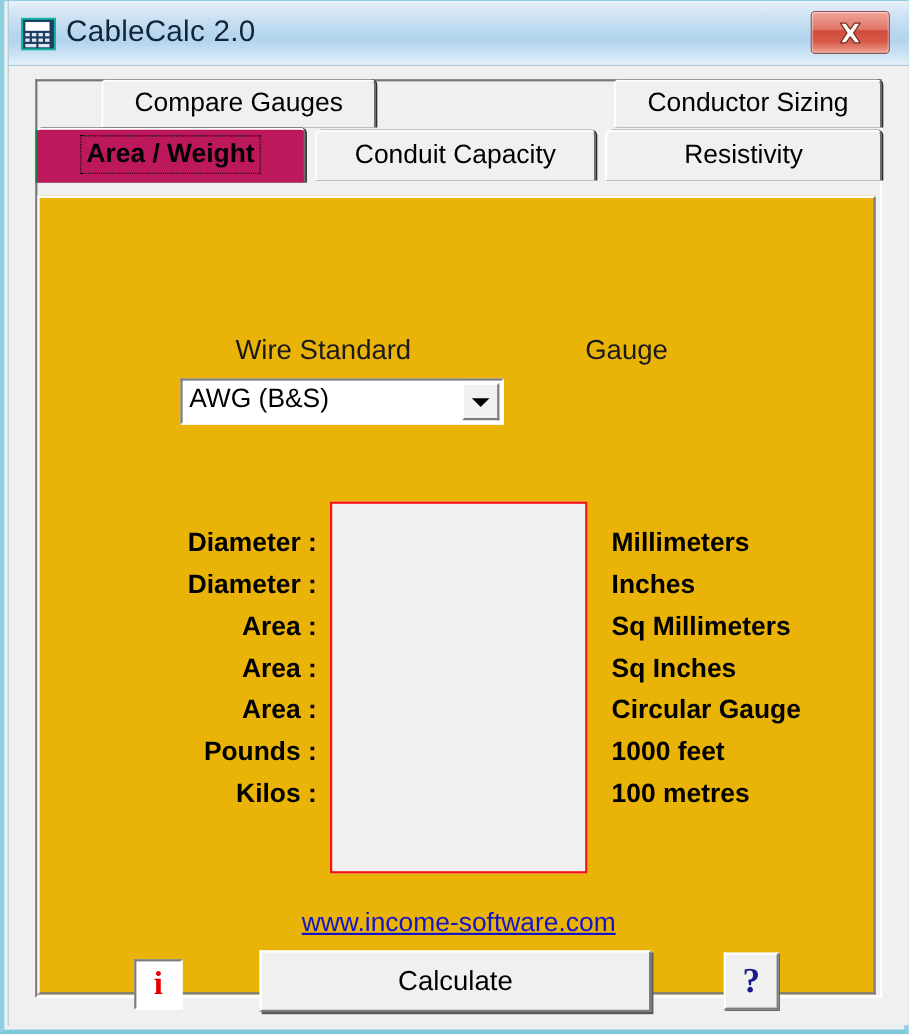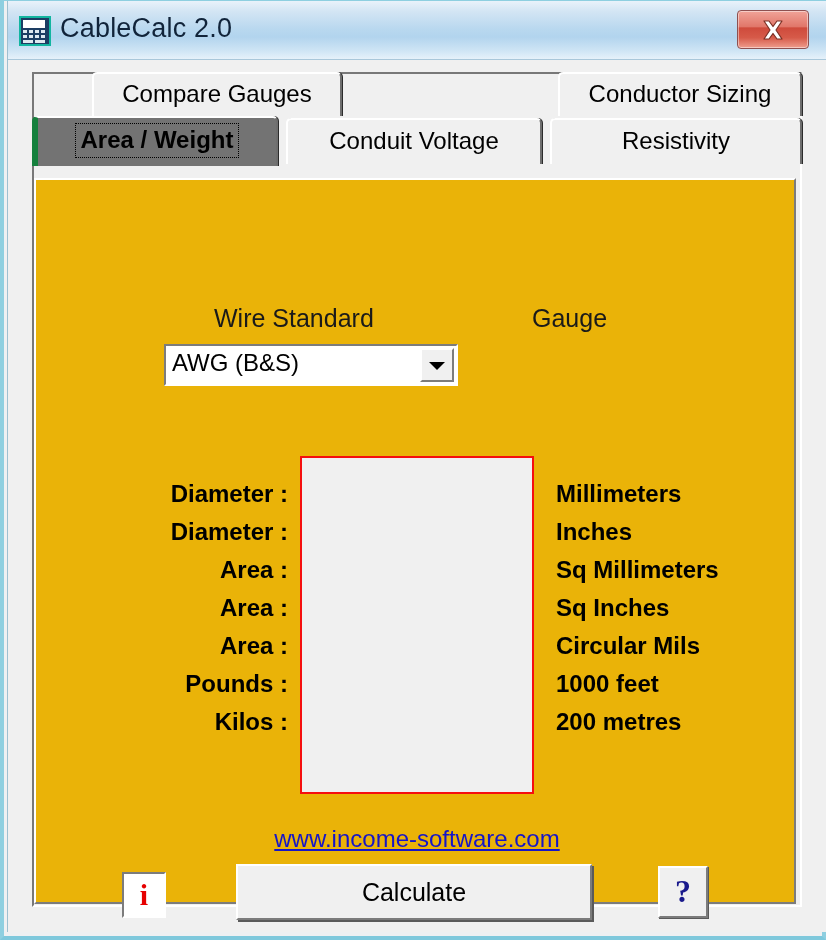--- a/index.html
+++ b/index.html
@@ -133,9 +133,9 @@
     line-height: 44px;
     font-weight: bold;
     border-top: 2px solid #ffffff;
-    border-left: 6px solid #15803d;
+    border-left: 2px solid #15803d;
     border-right: 2px solid #6e6e6e;
-    background: #737373;
+    background: #be185d;
   }
   .tab.active .focusrect {
     display: inline-block;

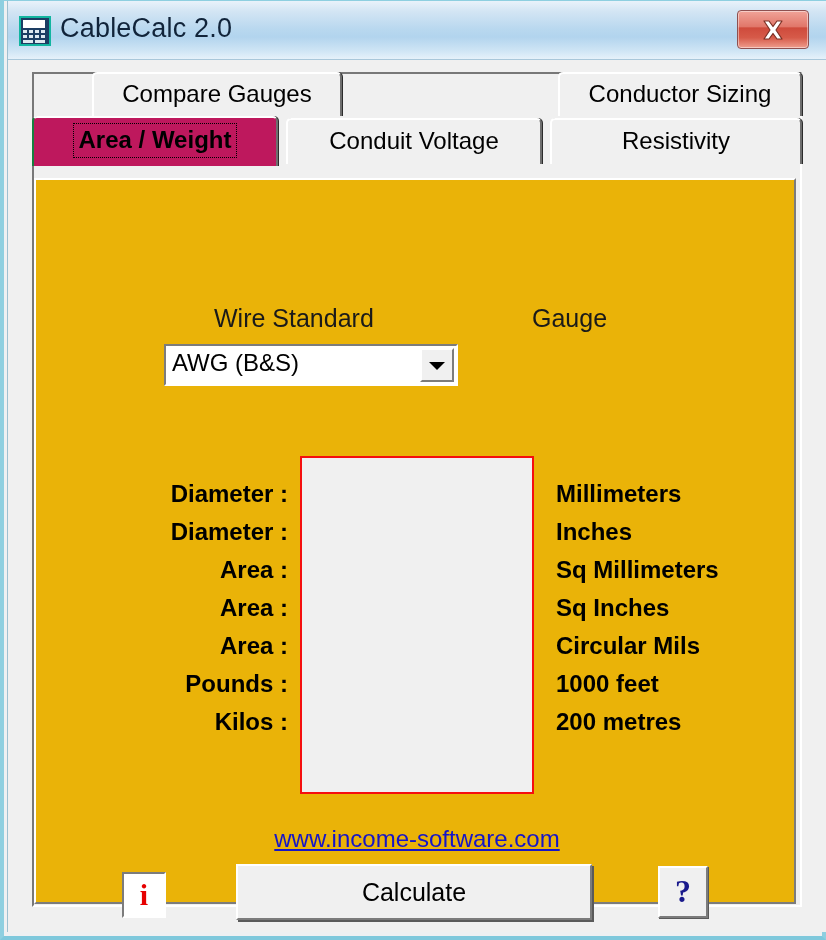--- a/index.html
+++ b/index.html
@@ -368,7 +368,7 @@
           <span class="focusrect">Area / Weight</span>
         </div>
         <div class="tab row2" style="left:254px; top:46px; width:256px;">
-          <span>Conduit Voltage</span>
+          <span>Conduit Capacity</span>
         </div>
         <div class="tab row2" style="left:518px; top:46px; width:252px;">
           <span>Resistivity</span>

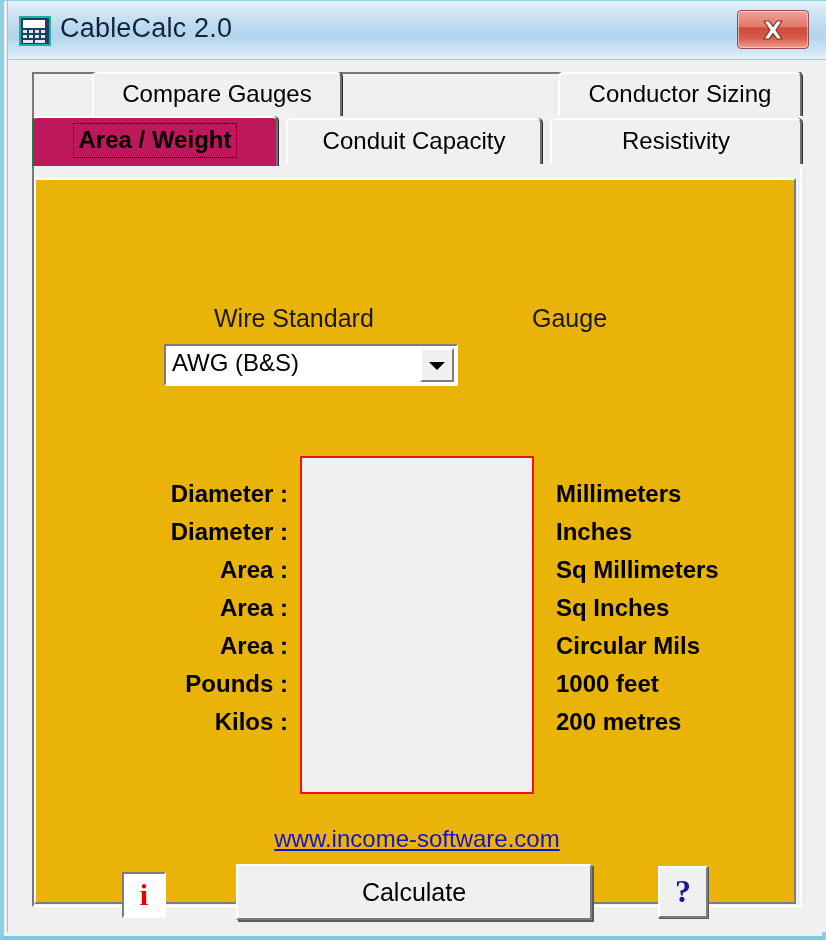--- a/index.html
+++ b/index.html
@@ -404,7 +404,7 @@
           <div class="row-unit" style="top:38px;">Inches</div>
           <div class="row-unit" style="top:76px;">Sq Millimeters</div>
           <div class="row-unit" style="top:114px;">Sq Inches</div>
-          <div class="row-unit" style="top:152px;">Circular Mils</div>
+          <div class="row-unit" style="top:152px;">Circular Gauge</div>
           <div class="row-unit" style="top:190px;">1000 feet</div>
           <div class="row-unit" style="top:228px;">200 metres</div>
         </div>

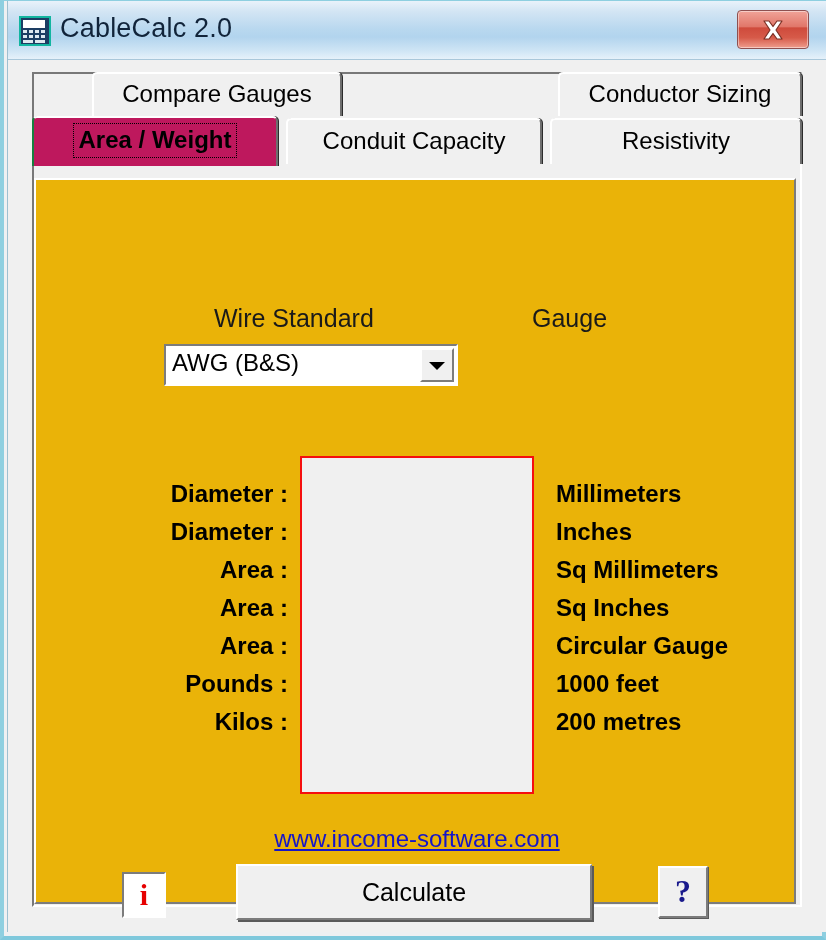--- a/index.html
+++ b/index.html
@@ -406,7 +406,7 @@
           <div class="row-unit" style="top:114px;">Sq Inches</div>
           <div class="row-unit" style="top:152px;">Circular Gauge</div>
           <div class="row-unit" style="top:190px;">1000 feet</div>
-          <div class="row-unit" style="top:228px;">200 metres</div>
+          <div class="row-unit" style="top:228px;">100 metres</div>
         </div>
 
         <div id="website-link">www.income-software.com</div>

